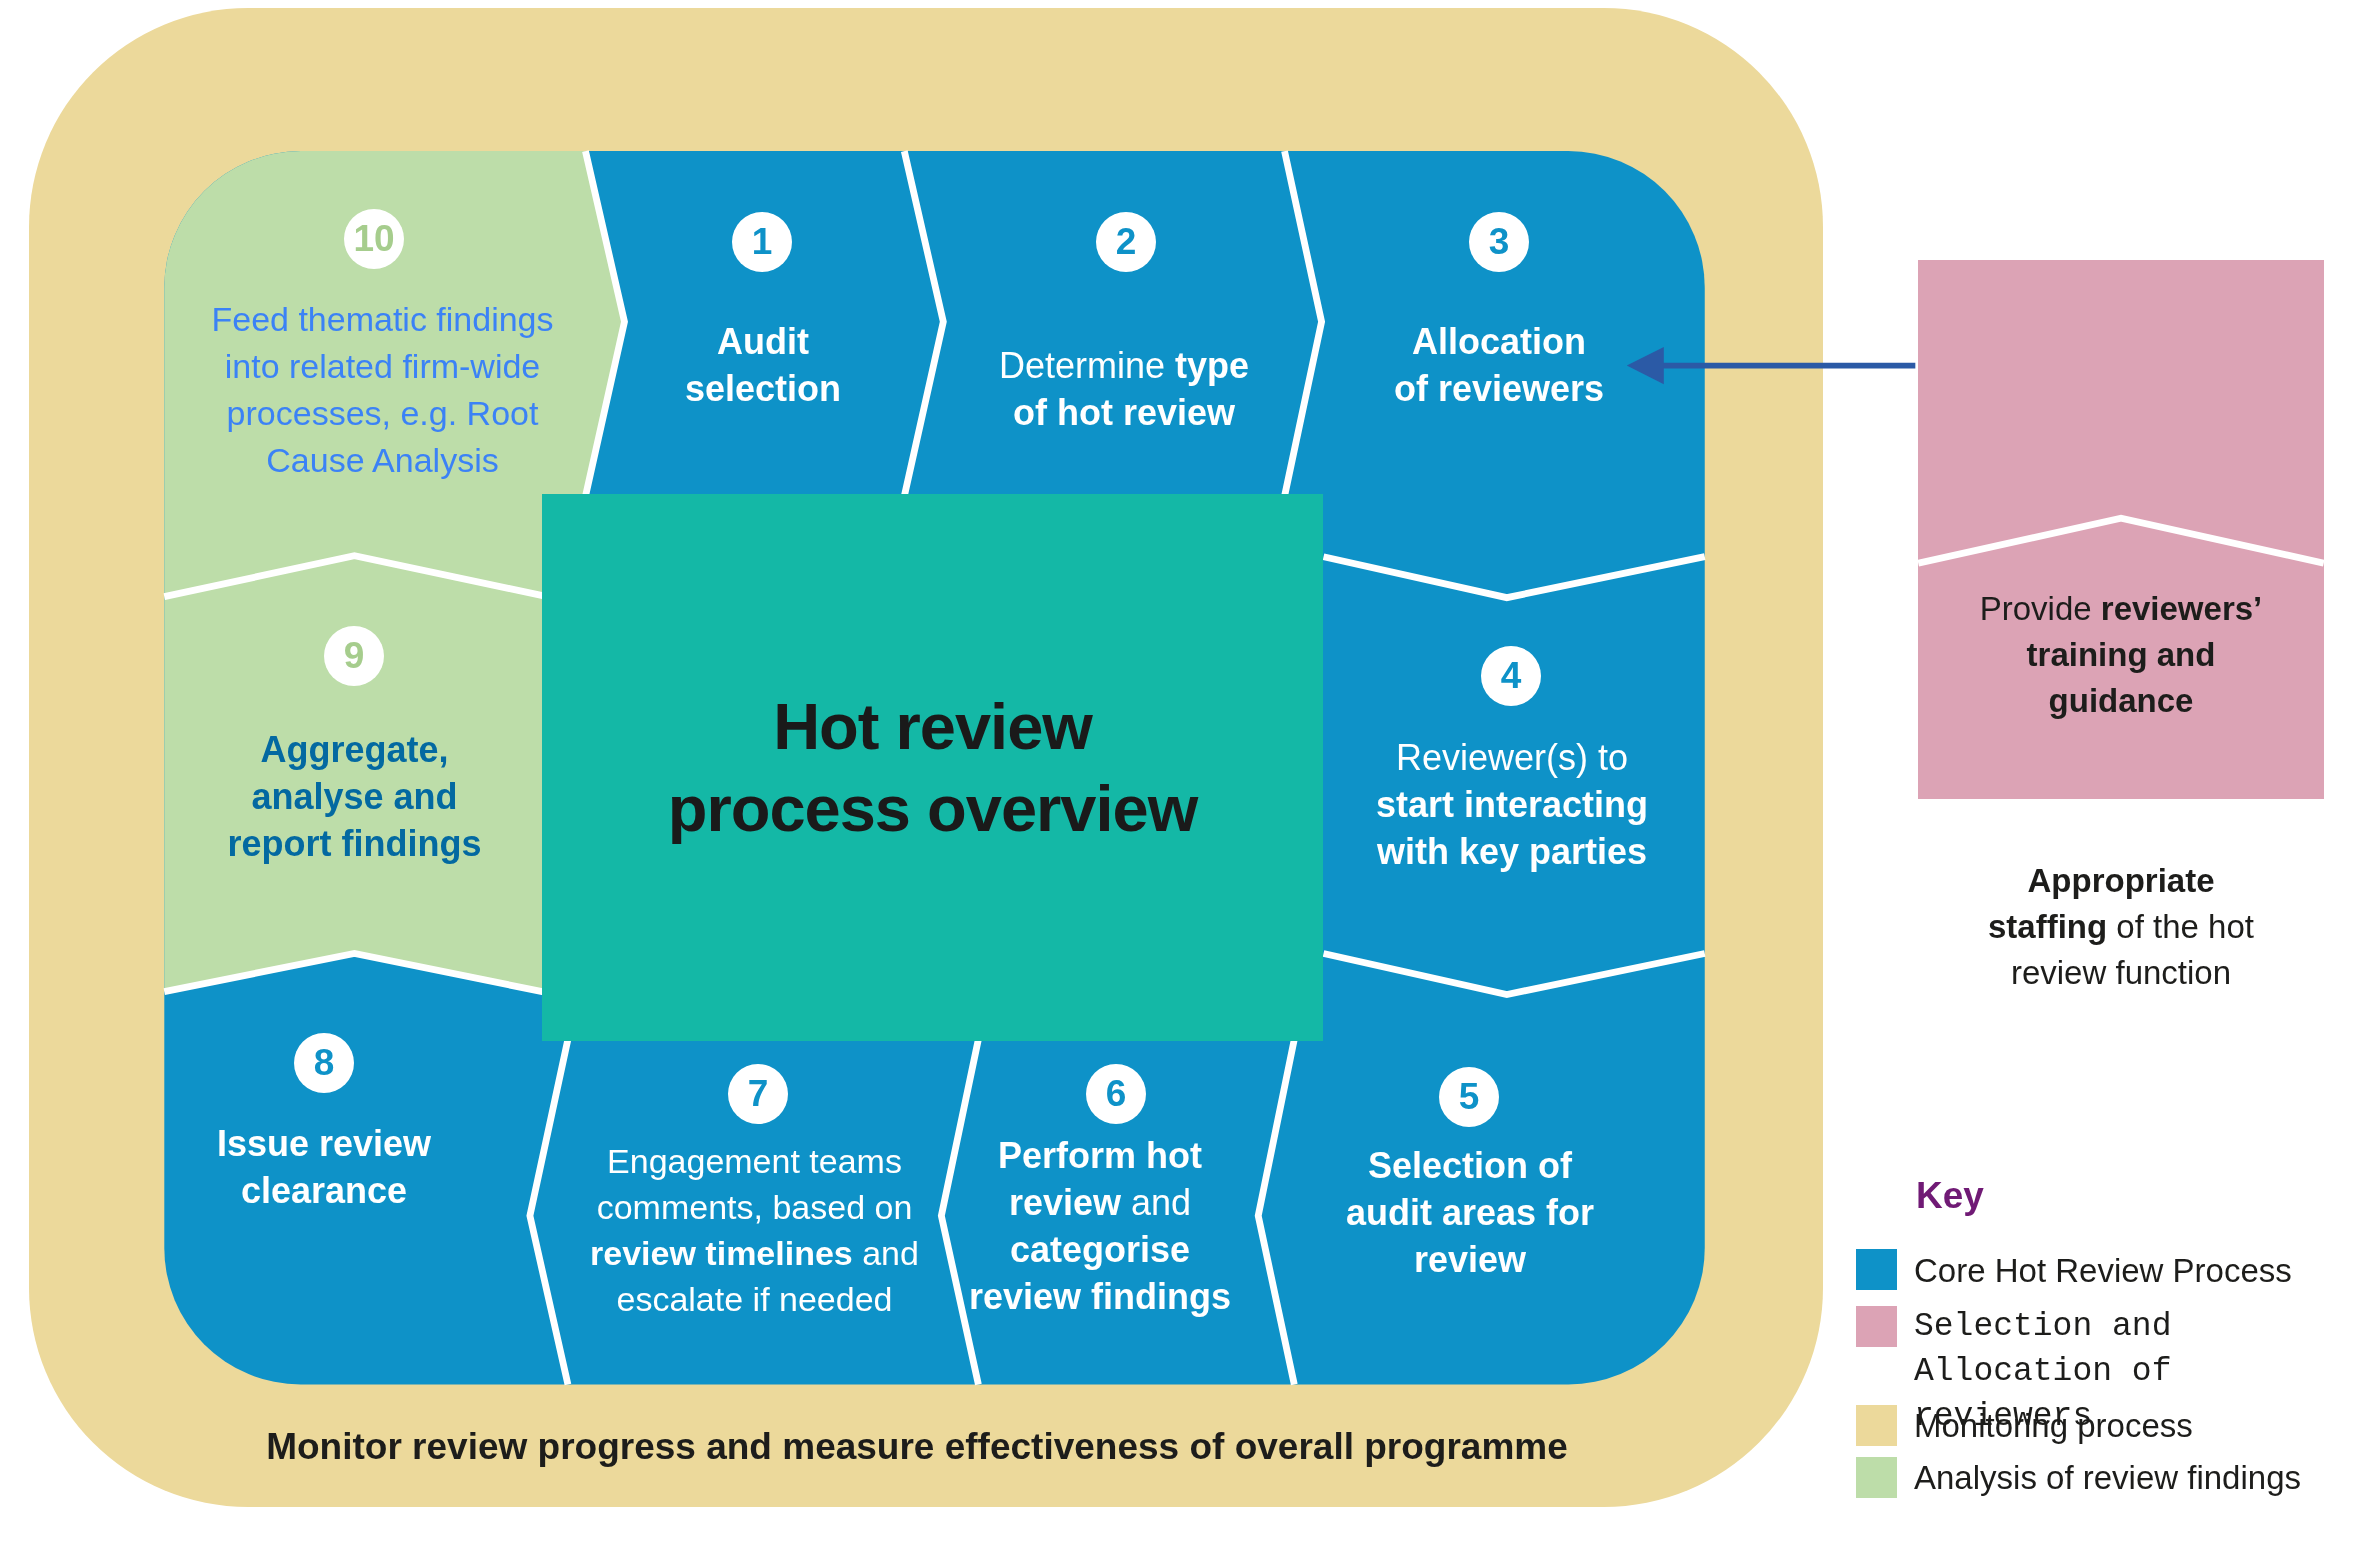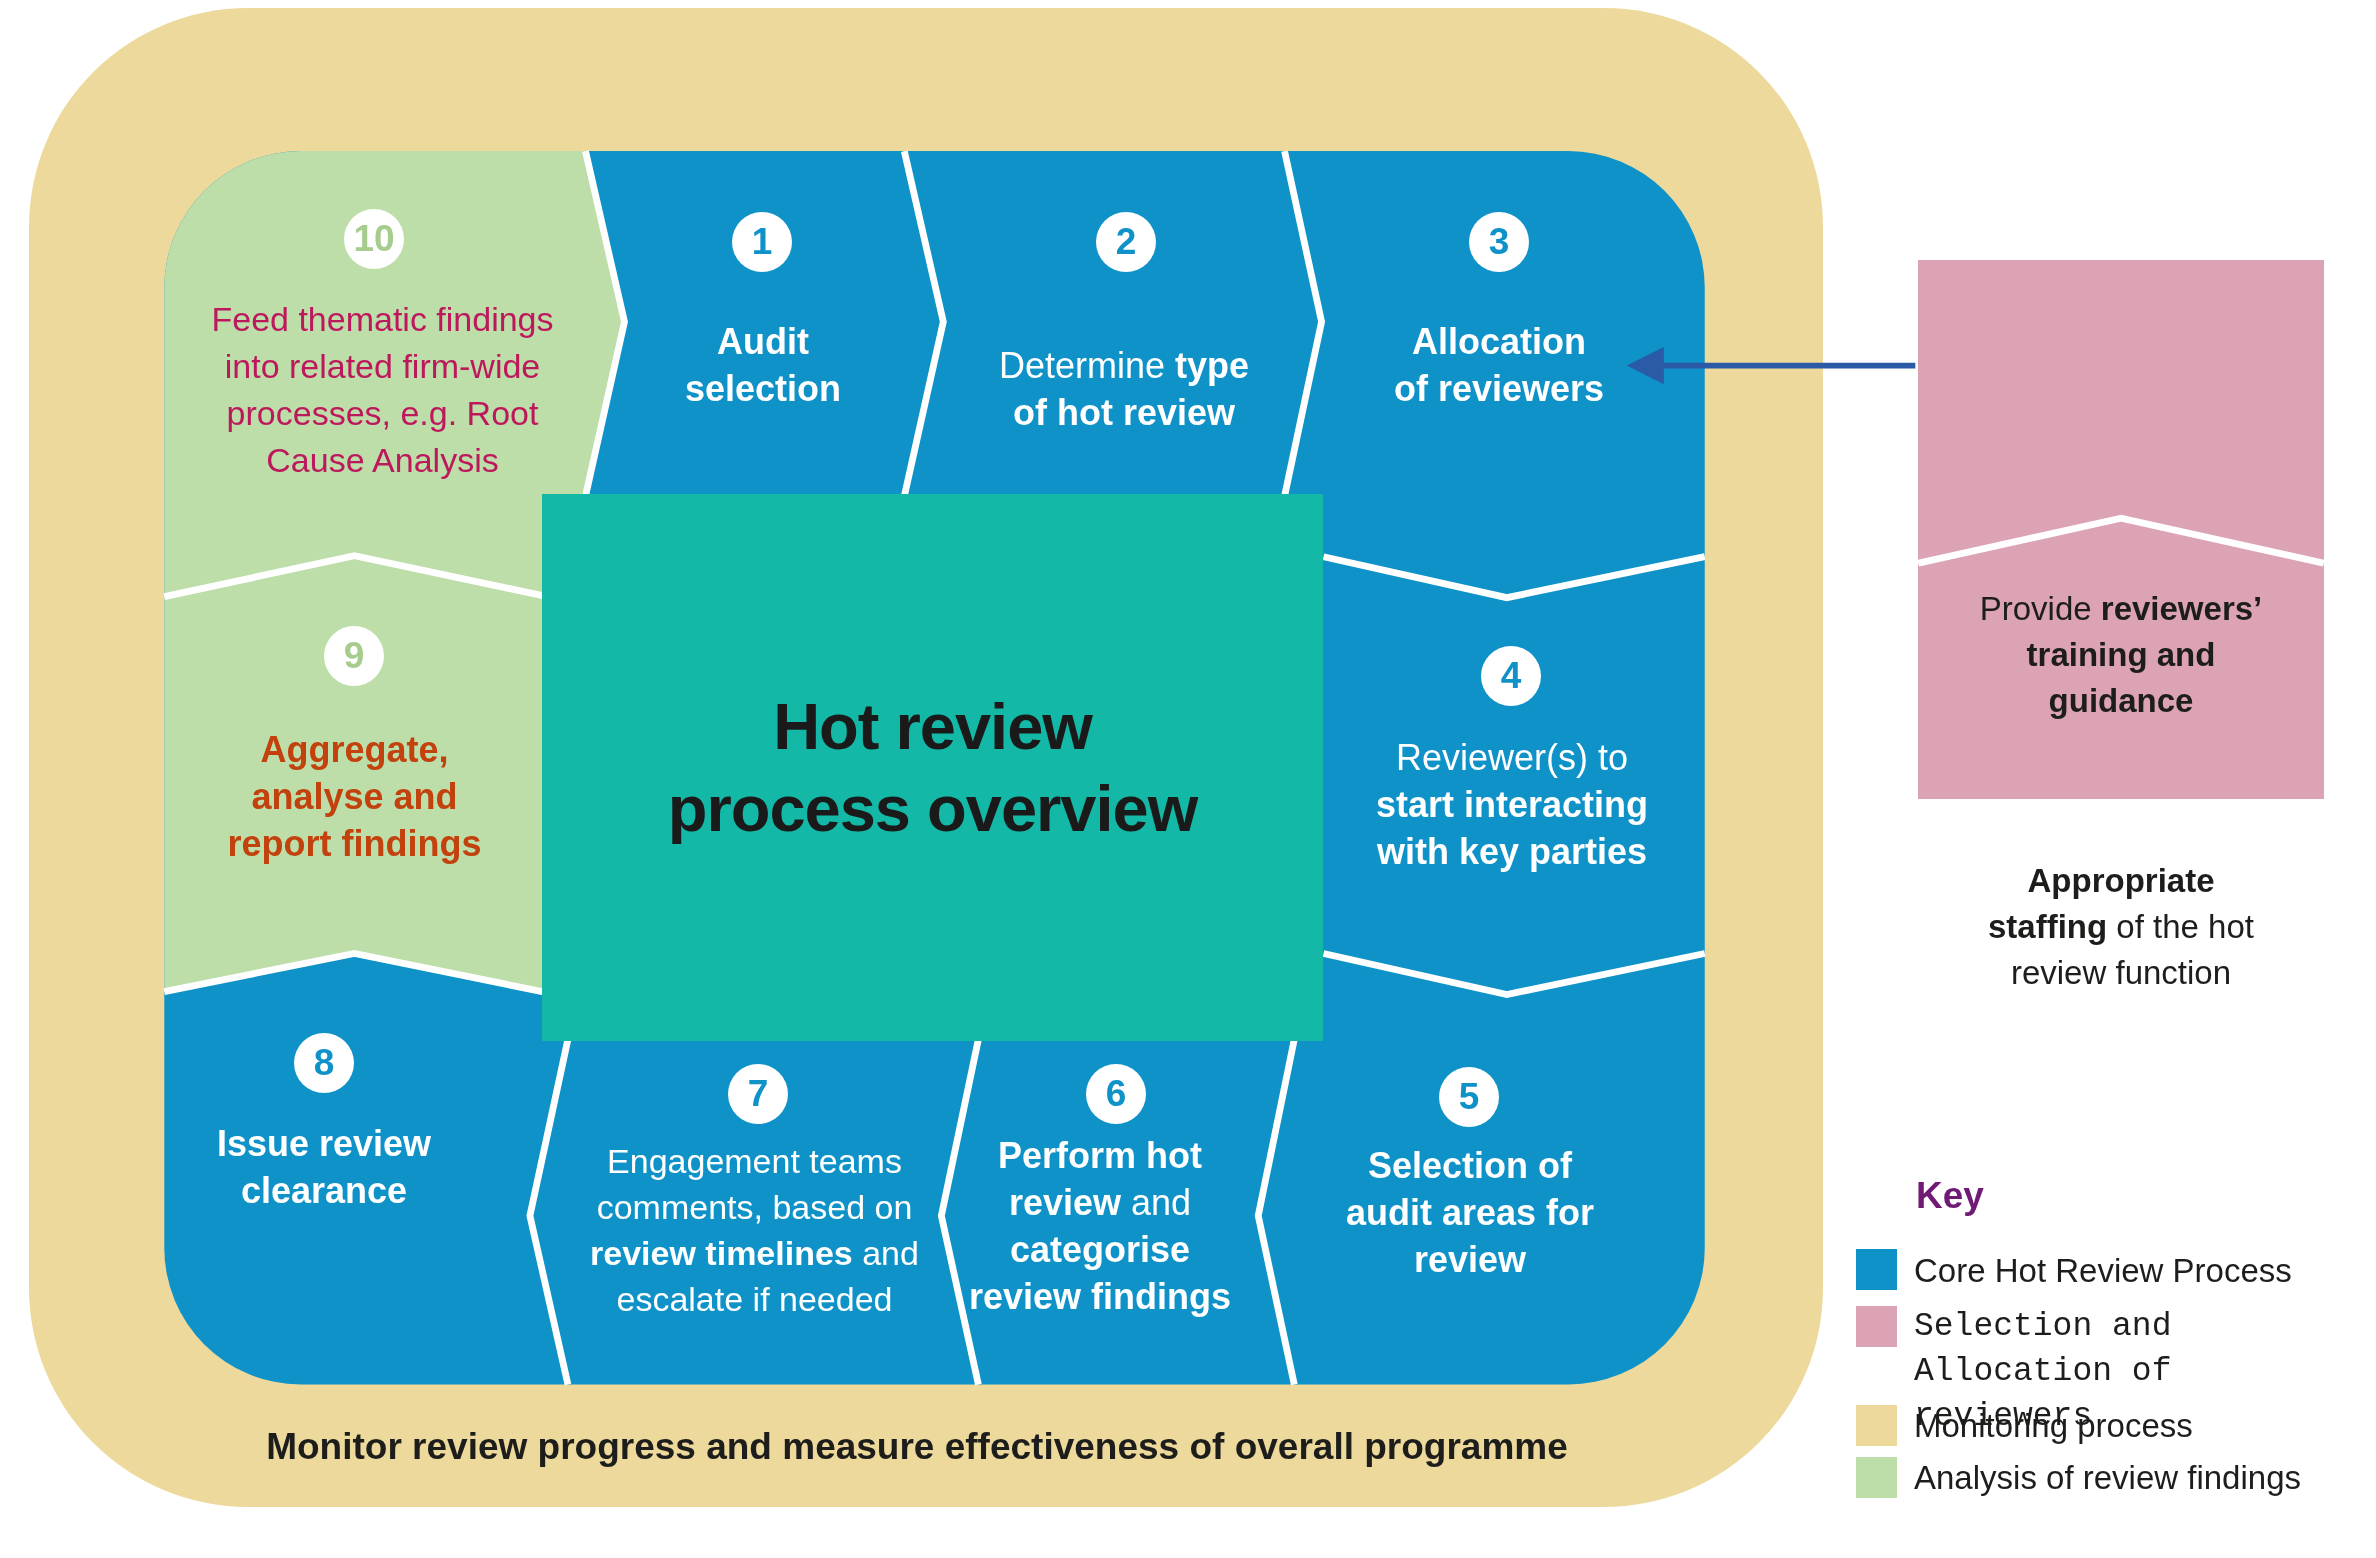--- a/index.html
+++ b/index.html
@@ -20,7 +20,7 @@
   .white-bold{color:#ffffff;font-weight:700;font-size:36px;line-height:47px;}
   .white-reg{color:#ffffff;font-weight:400;font-size:34px;line-height:46px;}
   .dark-bold{color:#c2410c;font-weight:700;font-size:36px;line-height:47px;}
-  .dark-reg{color:#be185d;font-weight:400;font-size:34px;line-height:47px;}
+  .dark-reg{color:#3b82f6;font-weight:400;font-size:34px;line-height:47px;}
   .b{font-weight:700;}
   .r{font-weight:400;}
 

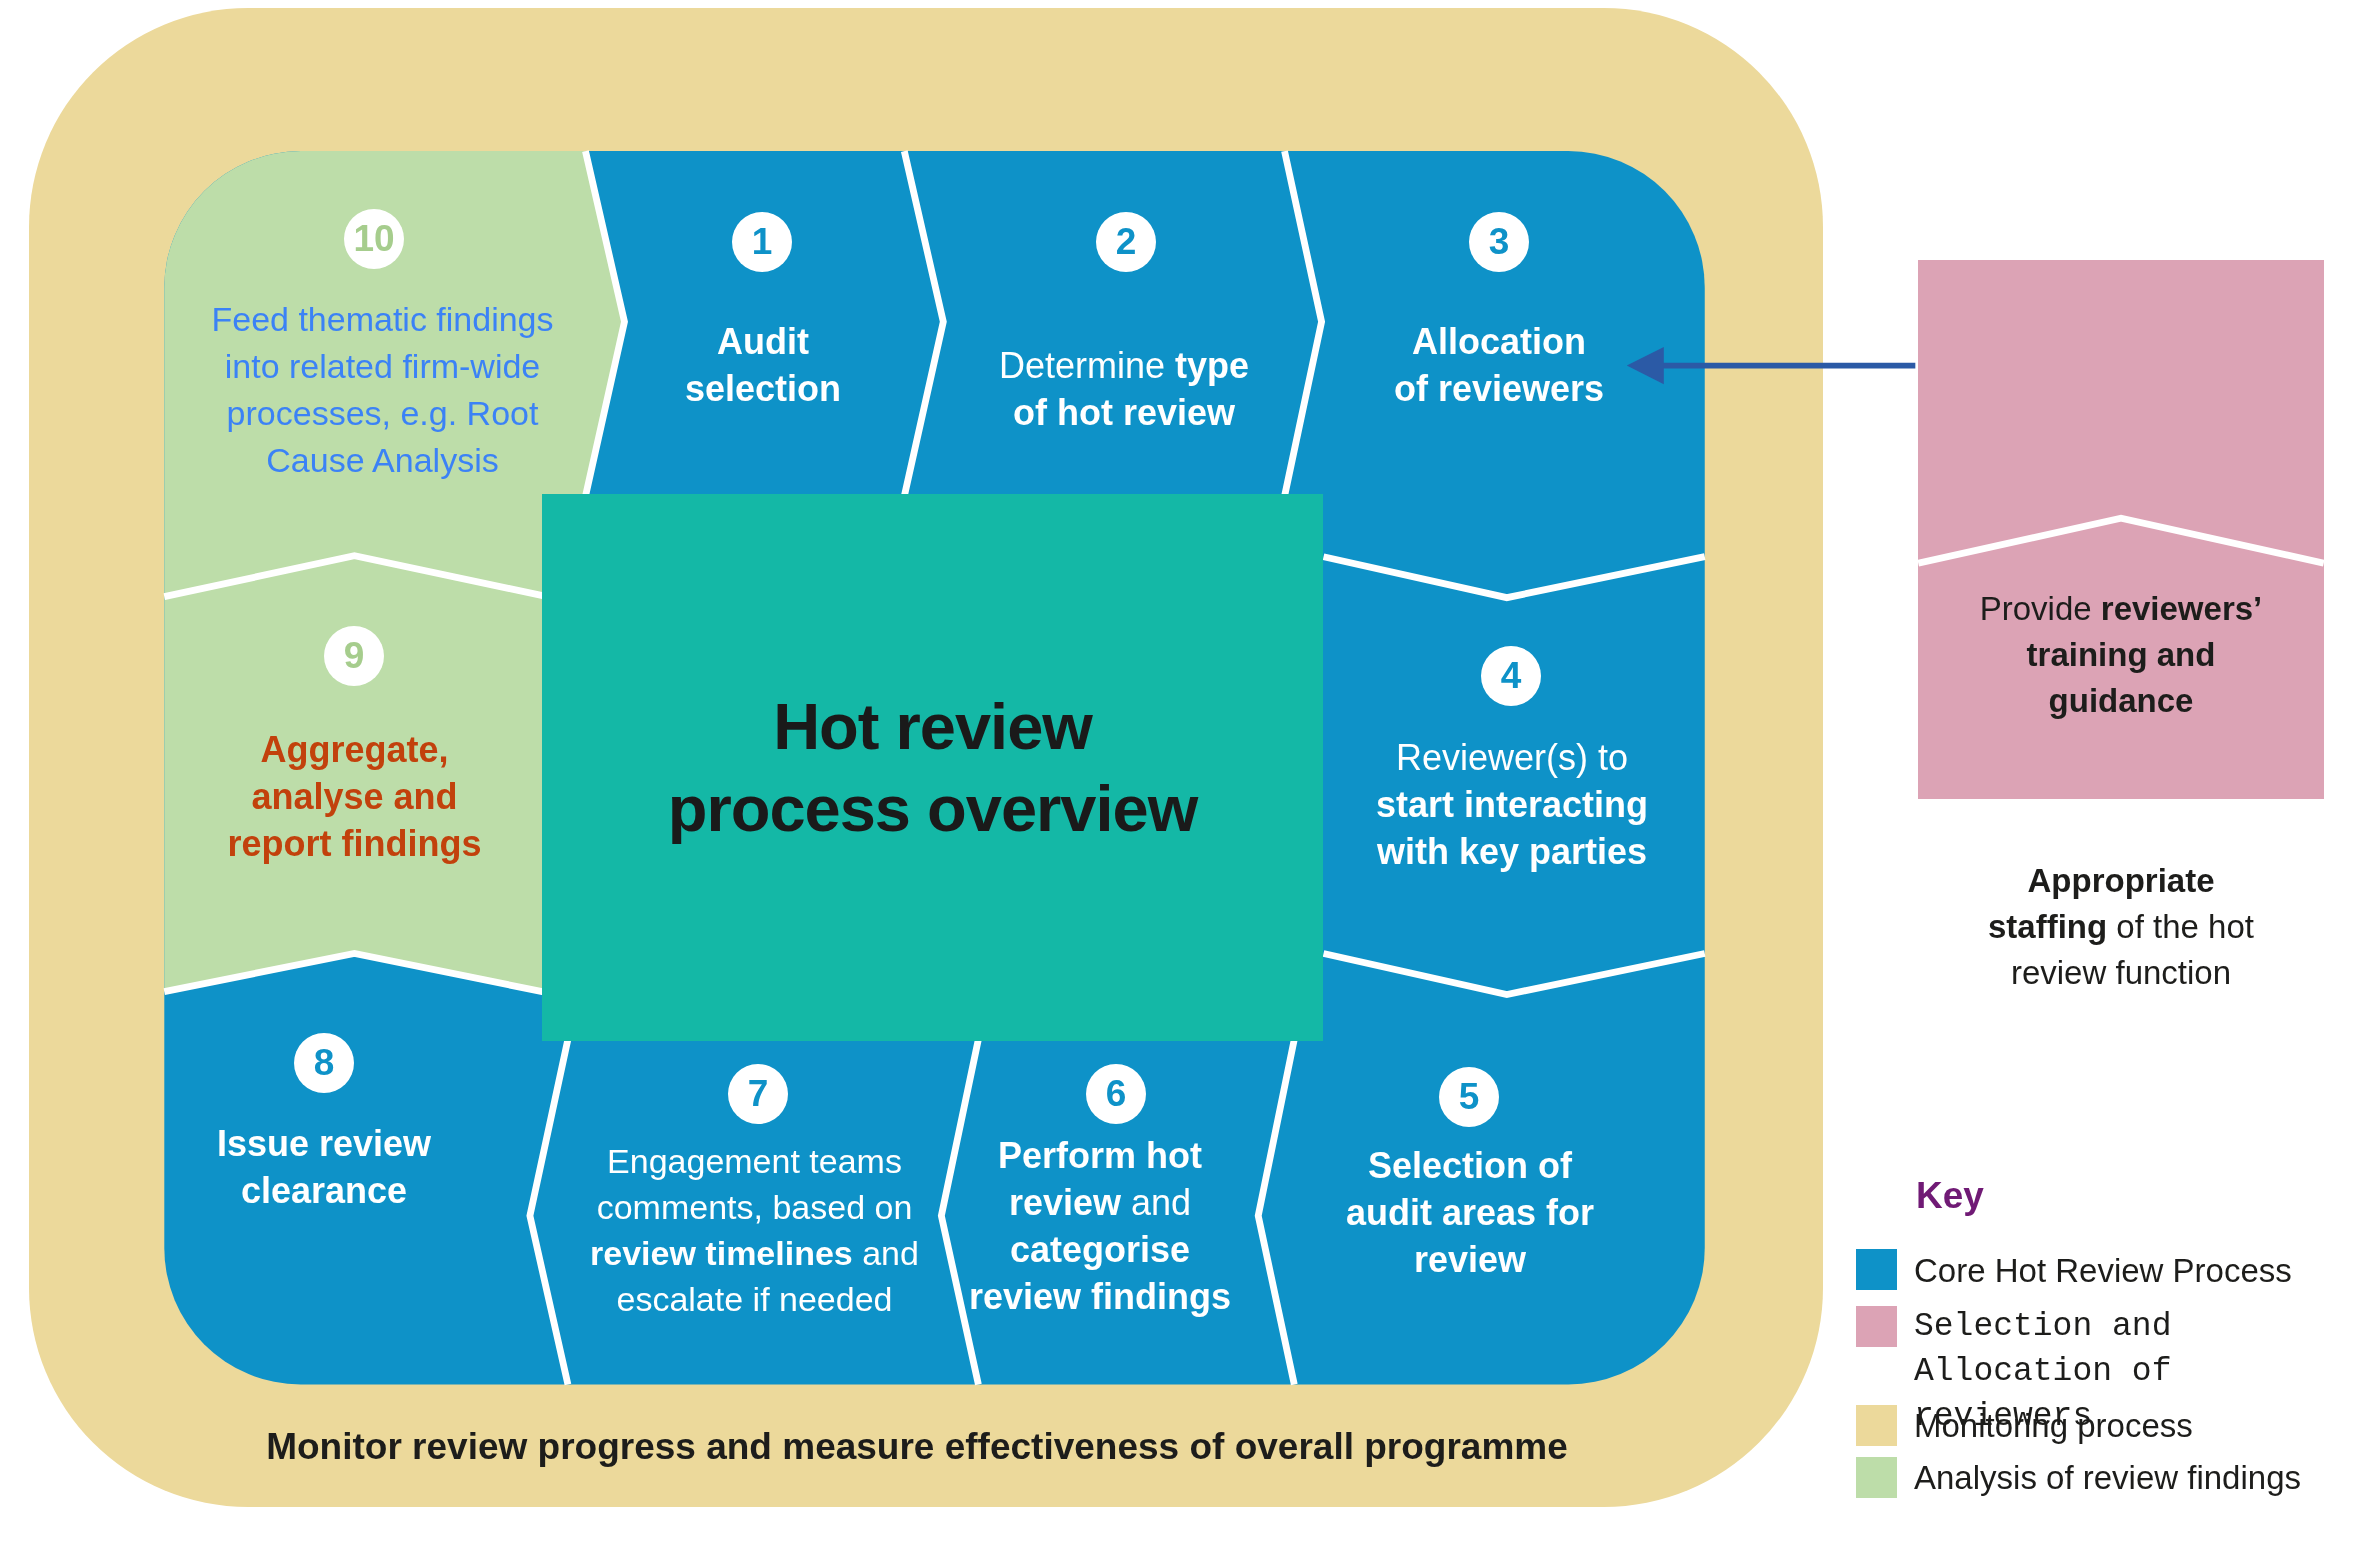--- a/index.html
+++ b/index.html
@@ -19,7 +19,7 @@
   .step-text .ln{white-space:pre-wrap;}
   .white-bold{color:#ffffff;font-weight:700;font-size:36px;line-height:47px;}
   .white-reg{color:#ffffff;font-weight:400;font-size:34px;line-height:46px;}
-  .dark-bold{color:#c2410c;font-weight:700;font-size:36px;line-height:47px;}
+  .dark-bold{color:#0369a1;font-weight:700;font-size:36px;line-height:47px;}
   .dark-reg{color:#3b82f6;font-weight:400;font-size:34px;line-height:47px;}
   .b{font-weight:700;}
   .r{font-weight:400;}

